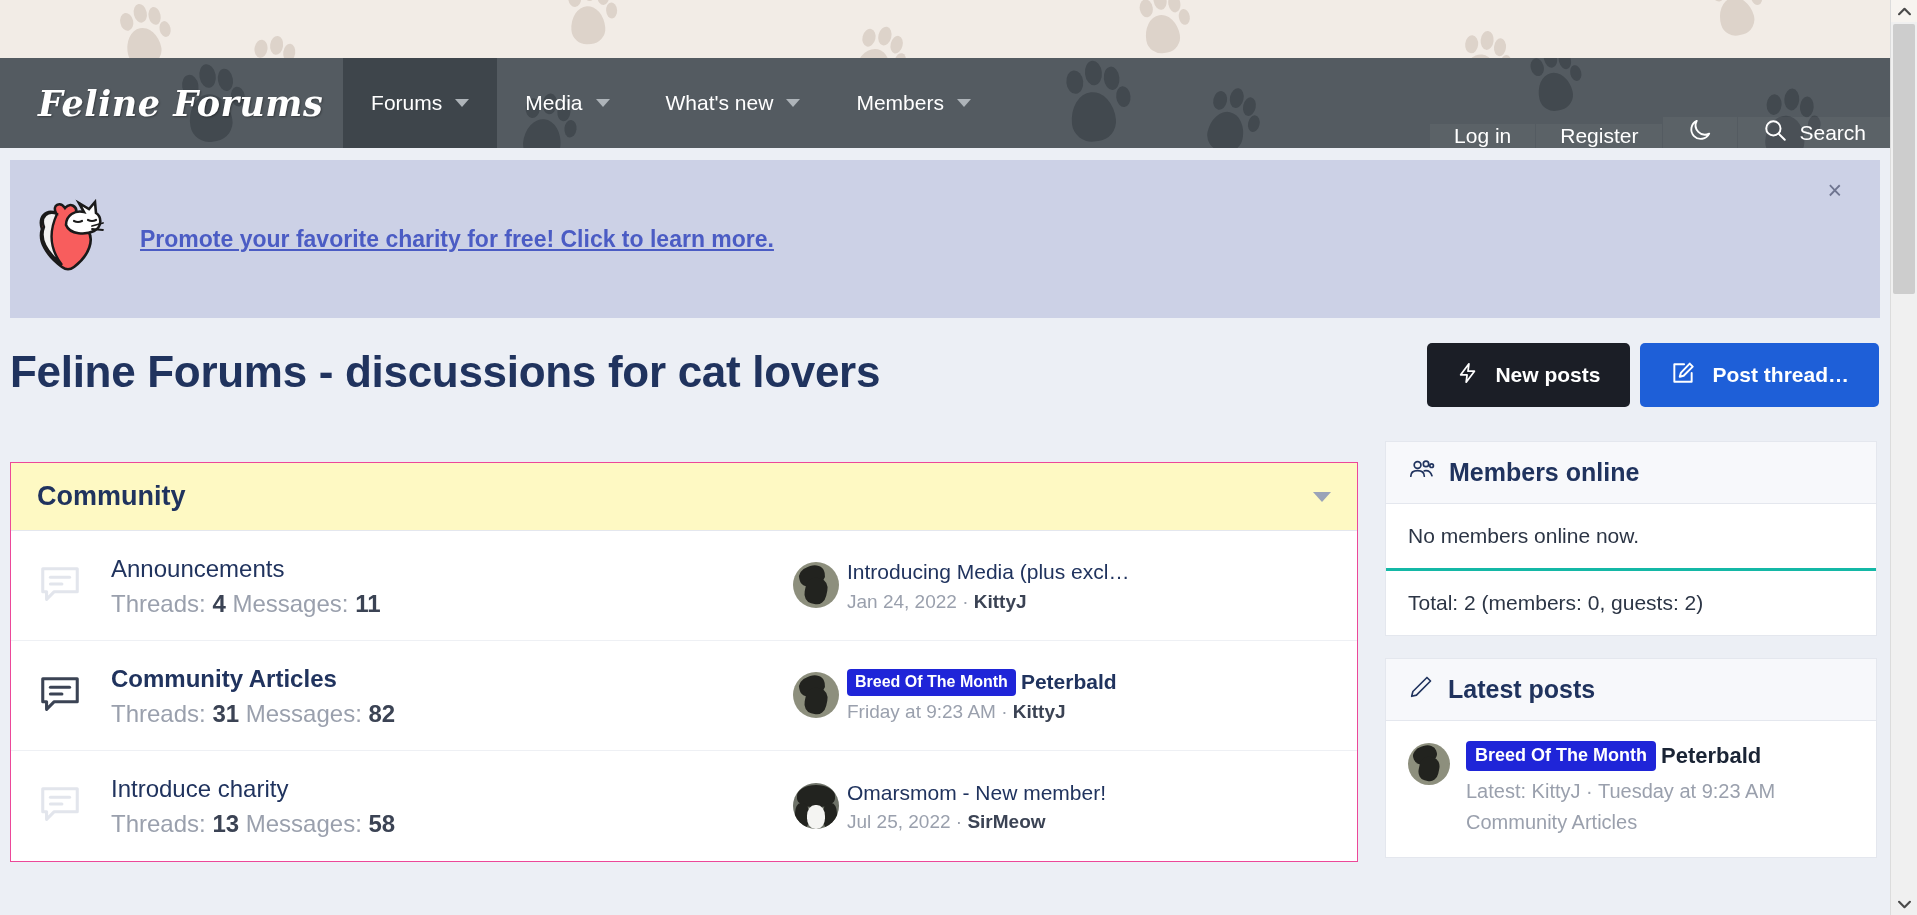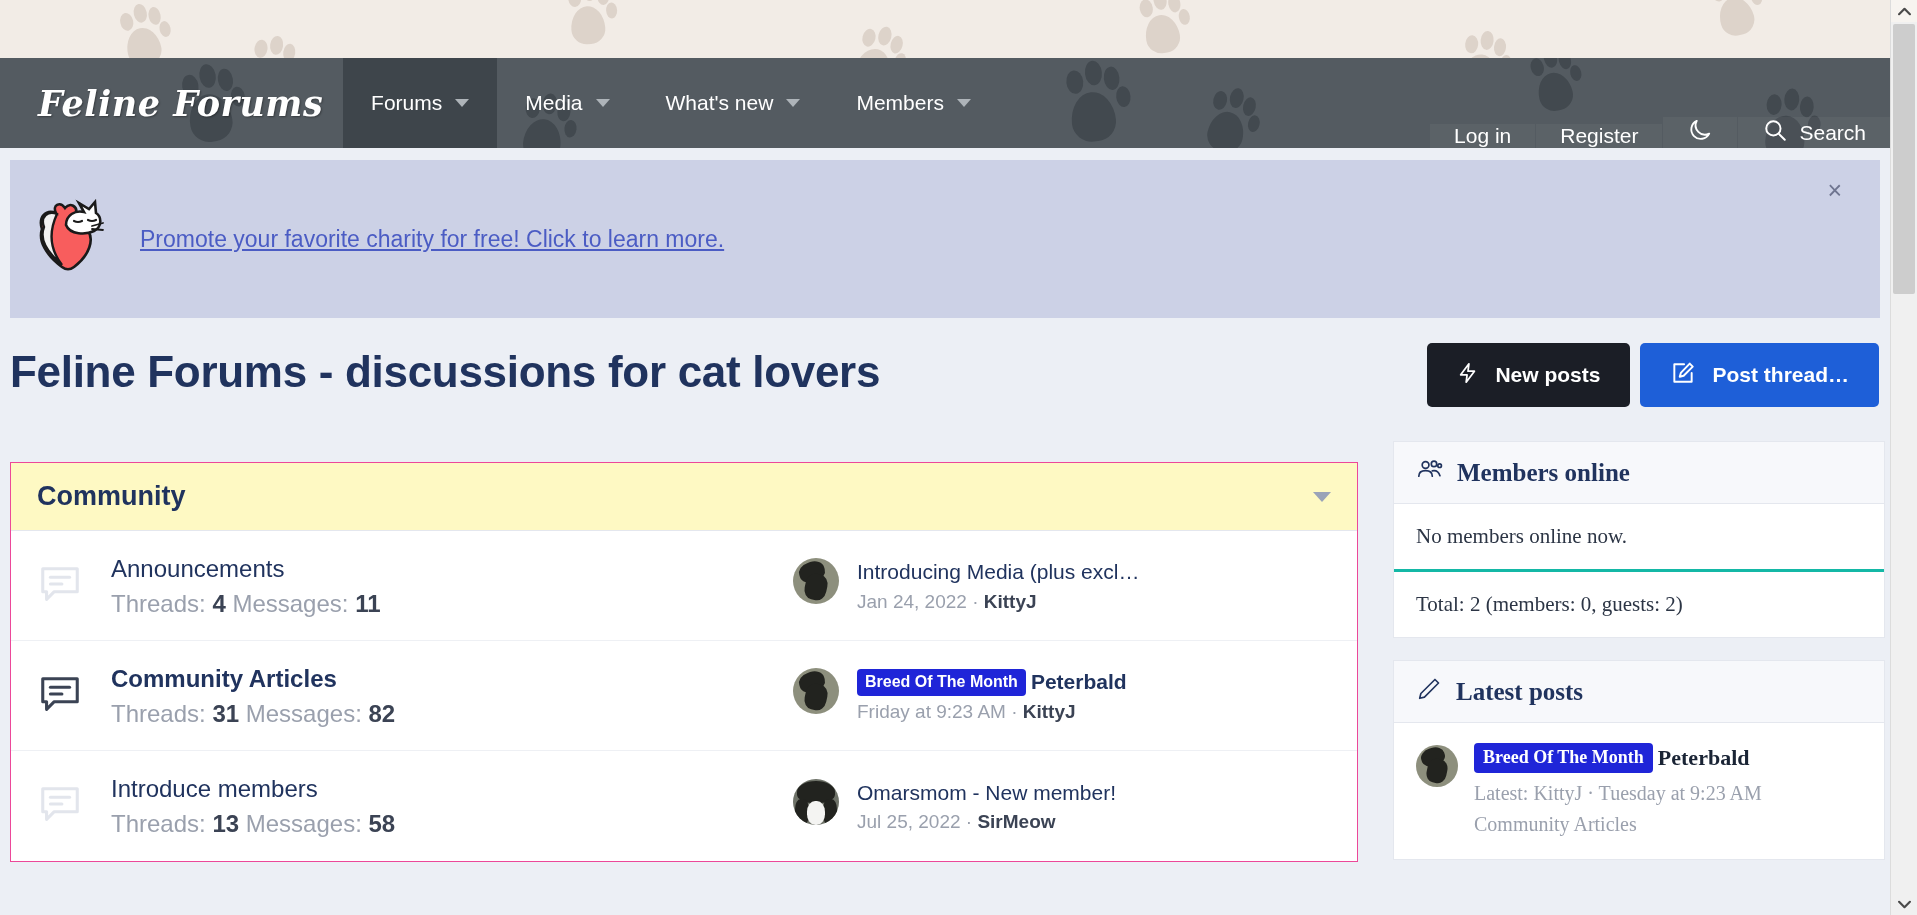--- a/index.html
+++ b/index.html
@@ -130,7 +130,7 @@
     margin-left: 36px;
     color: #4b5cc4;
     font-size: 23px;
-    font-weight: 400;
+    font-weight: 700;
     text-decoration: underline;
     cursor: pointer;
   }

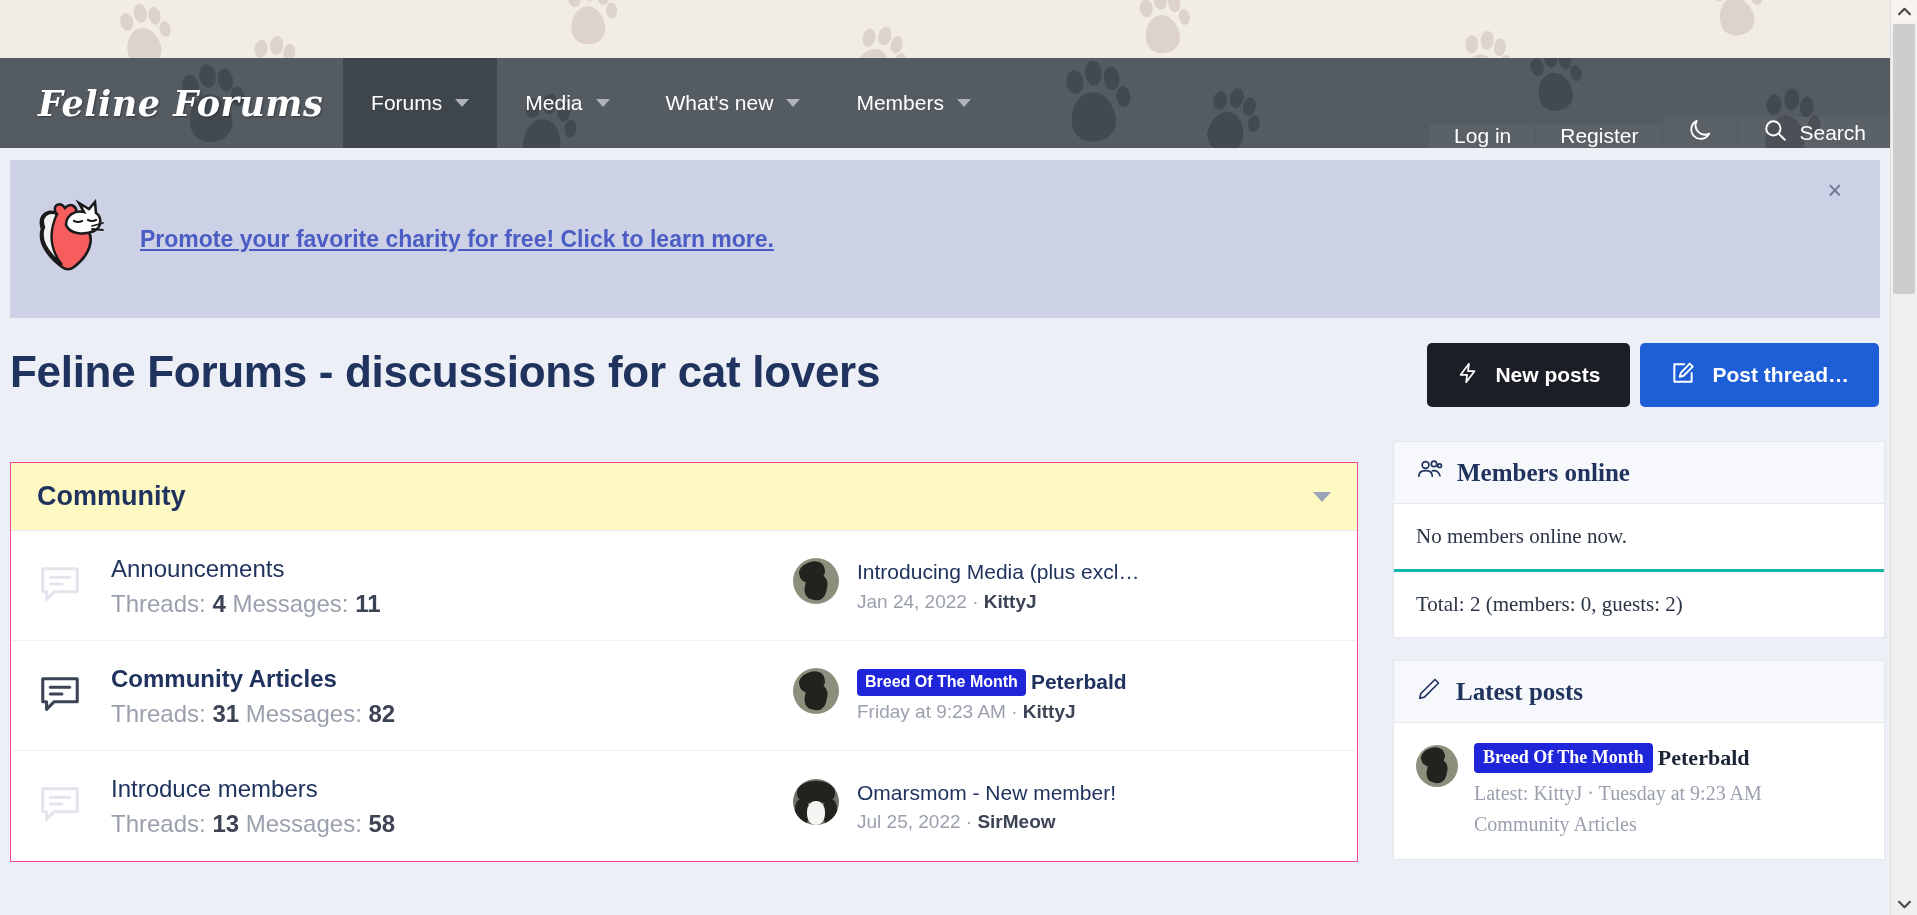--- a/index.html
+++ b/index.html
@@ -270,9 +270,8 @@
   
   .sidebar {
     position: absolute;
-    top: 441px; right: 32px;
+    top: 441px; right: 40px;
     width: 492px;
-    font-family: Liberation Serif, serif;
   }
   .block {
     background: #f7f8fb;

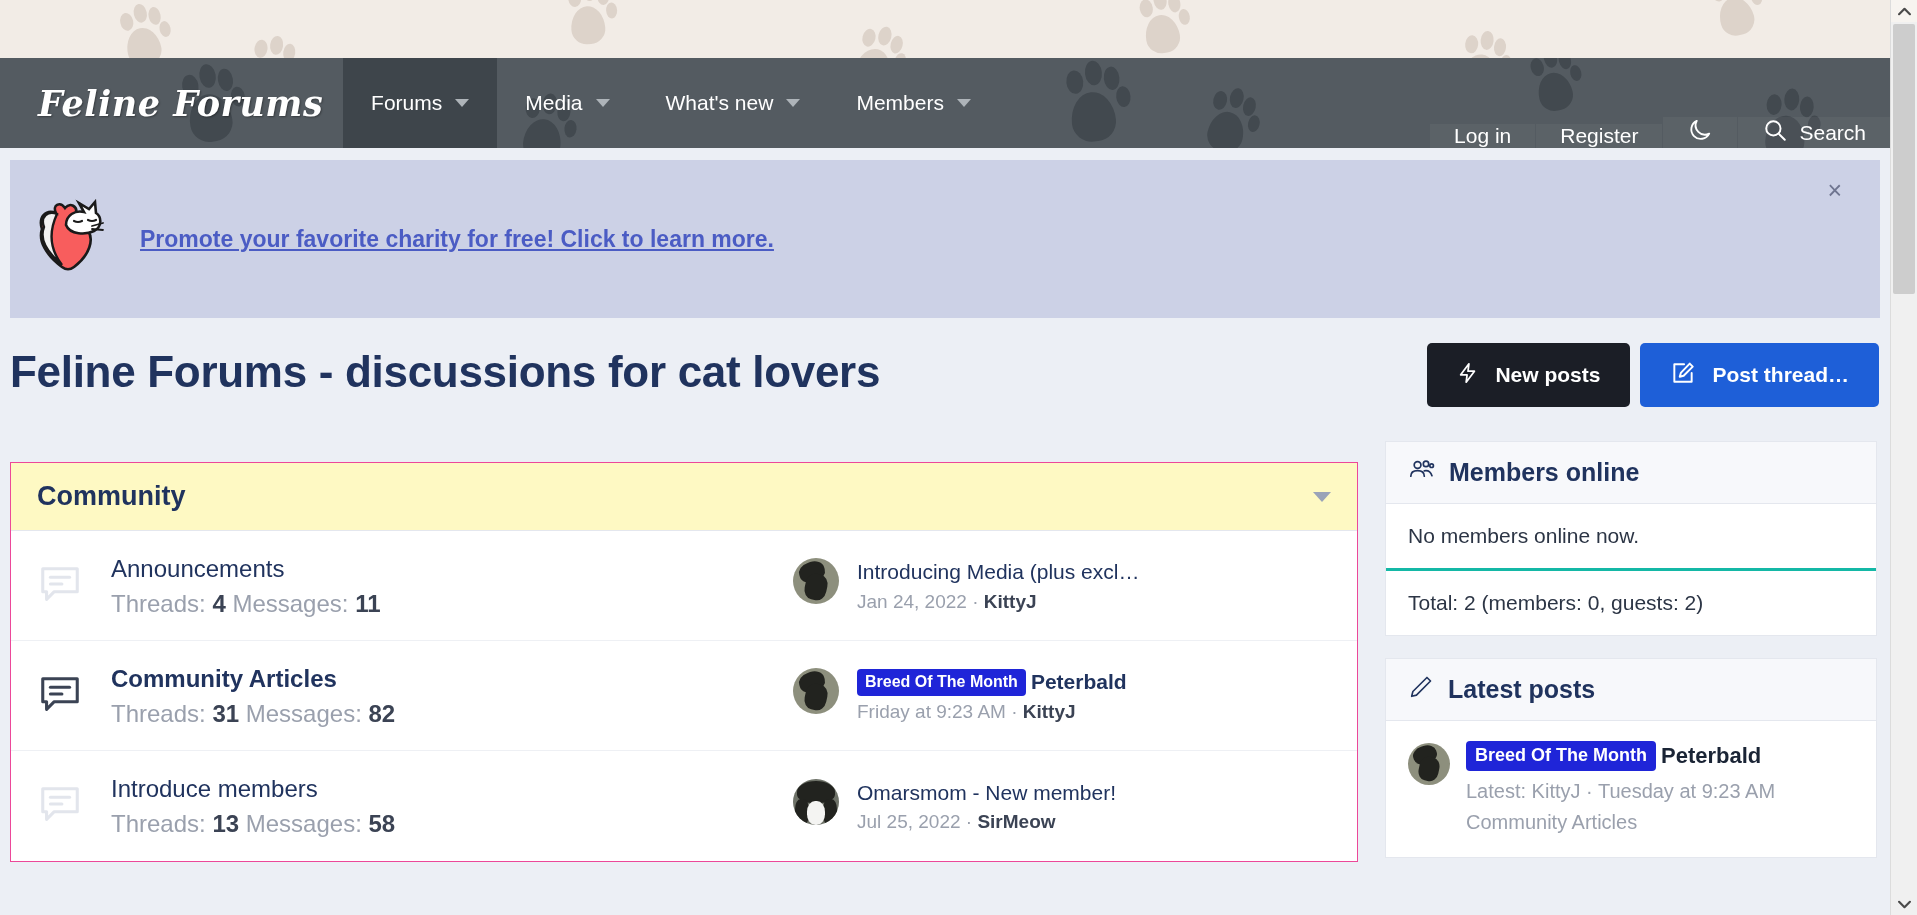--- a/index.html
+++ b/index.html
@@ -227,7 +227,7 @@
     font-size: 24px;
   }
   .forum-stats b { color: #3b4354; font-weight: 700; }
-  .last-post { display: flex; align-items: flex-start; gap: 18px; }
+  .last-post { display: flex; align-items: center; gap: 8px; }
   .avatar {
     width: 46px; height: 46px;
     border-radius: 50%;

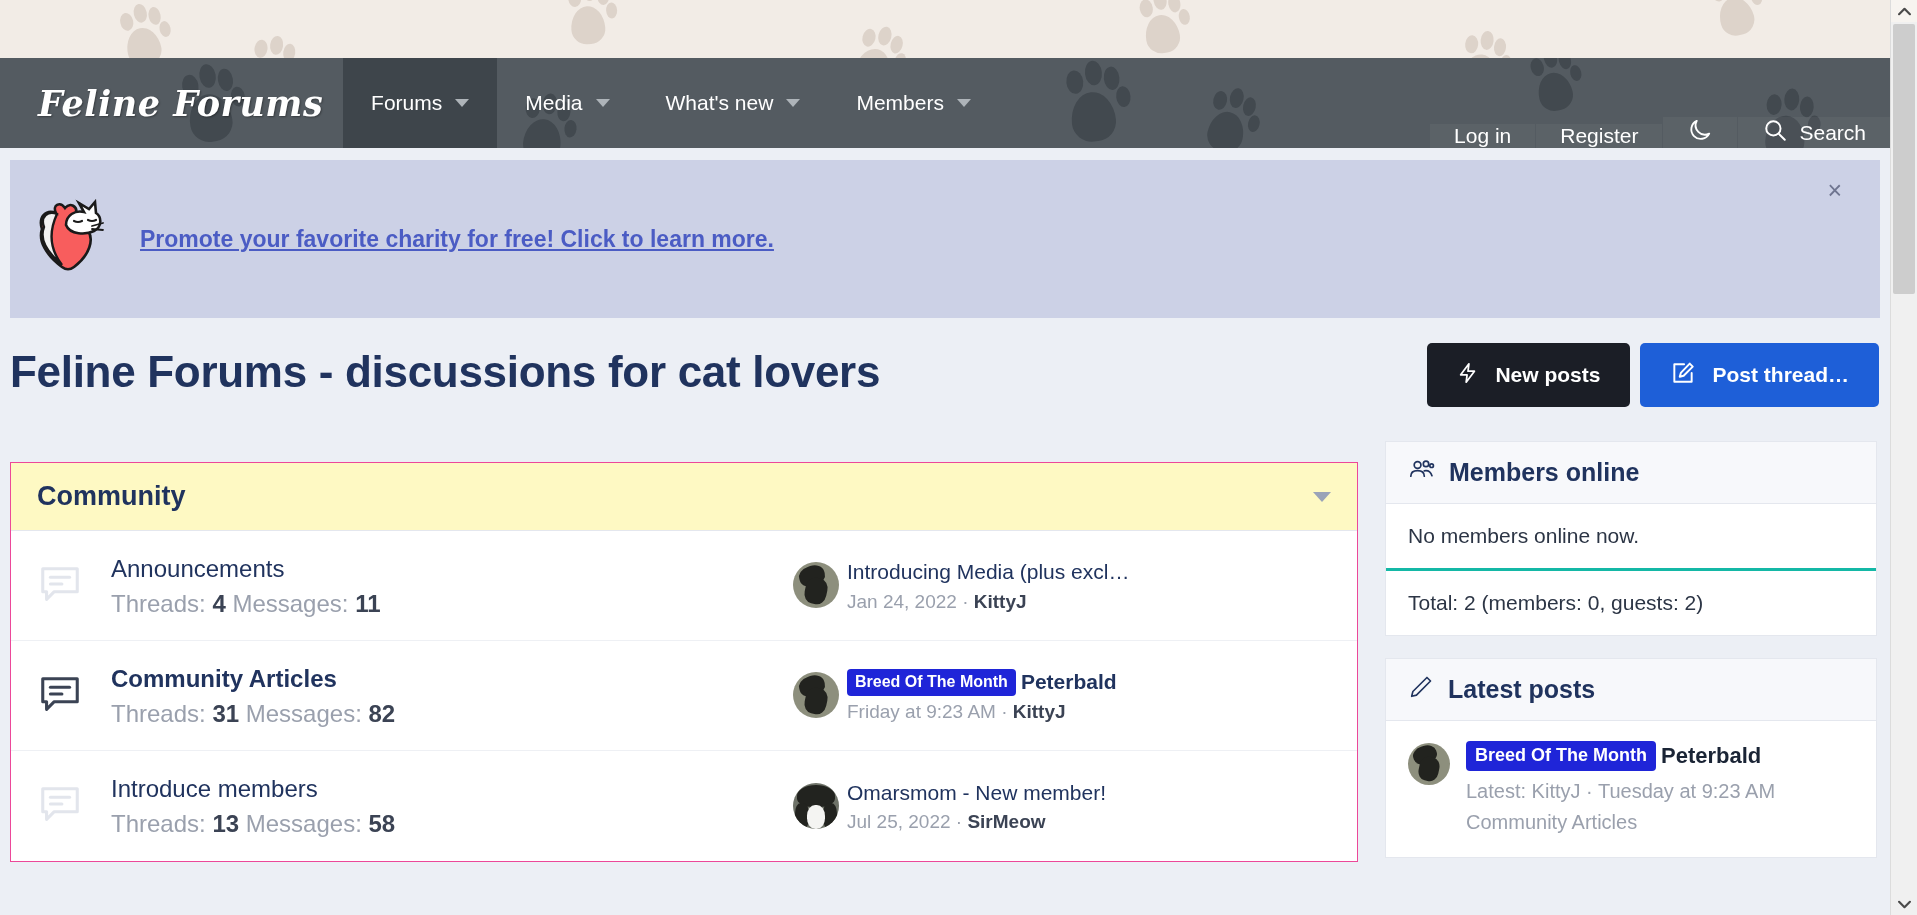--- a/index.html
+++ b/index.html
@@ -611,7 +611,7 @@
         </svg>
       </div>
       <div class="forum-main">
-        <div class="forum-name">Introduce members</div>
+        <div class="forum-name">Introduce charity</div>
         <div class="forum-stats">
           <span>Threads:</span>
           <b>13</b>

